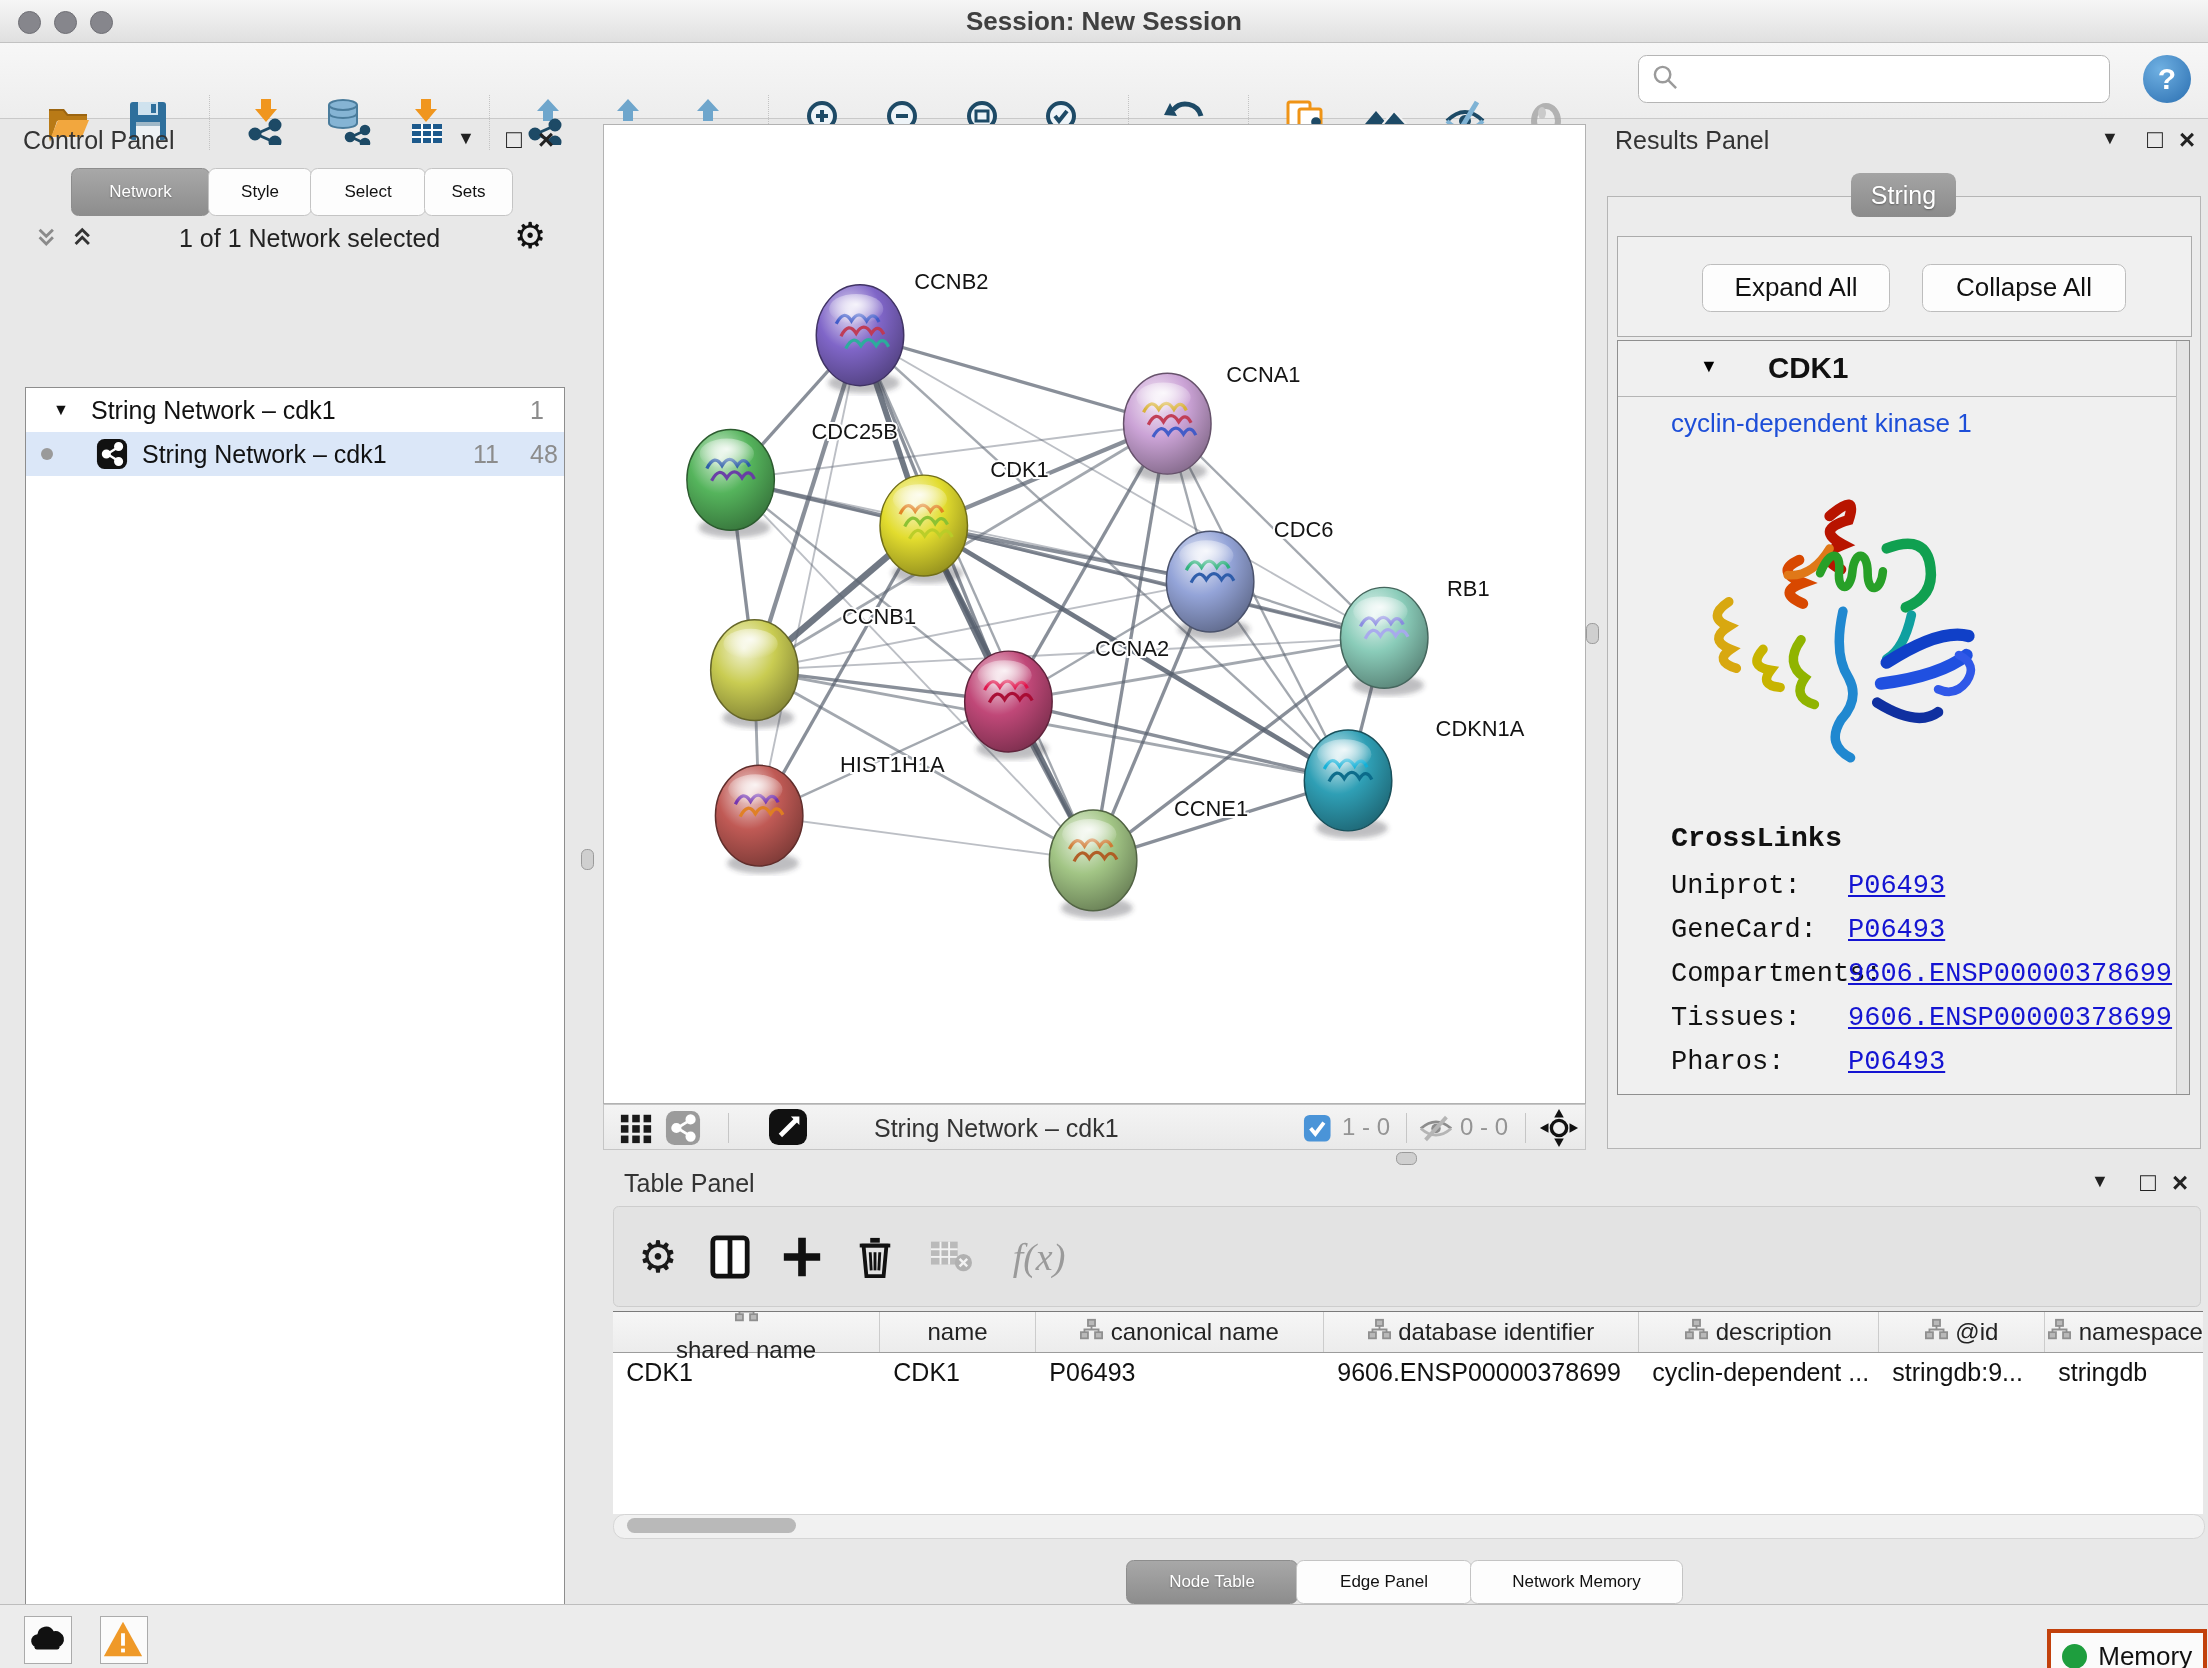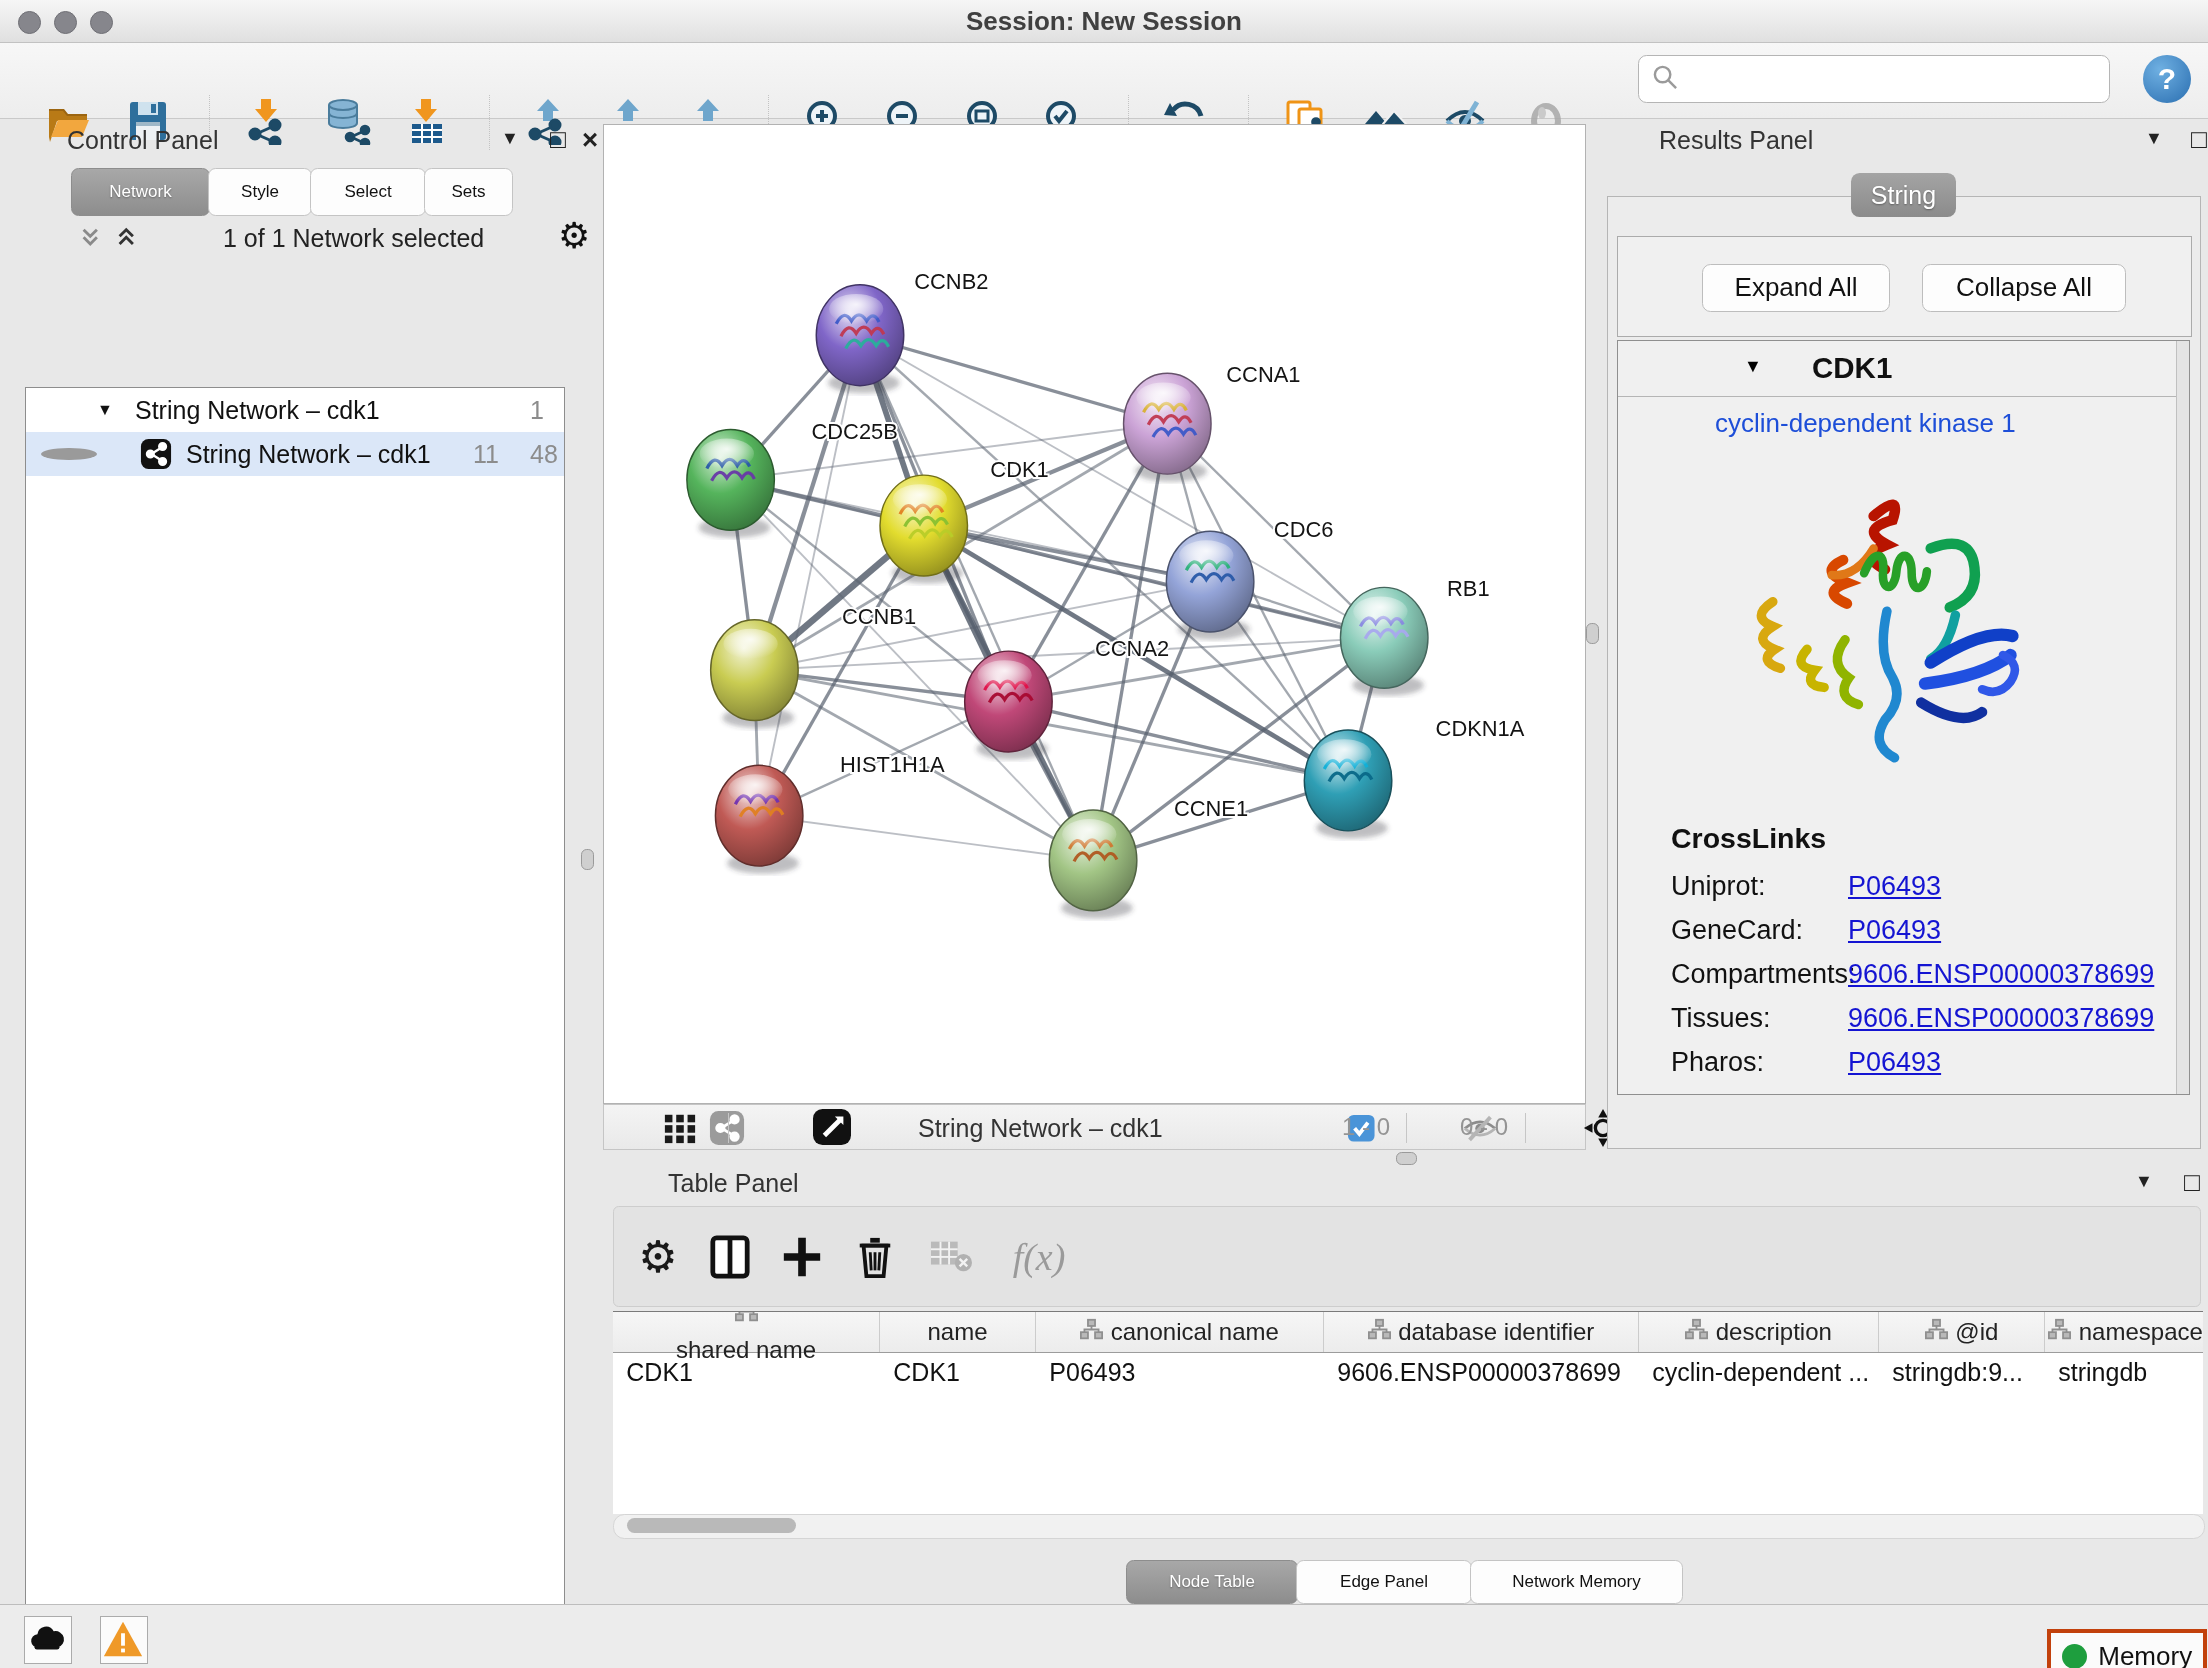--- a/index.html
+++ b/index.html
@@ -4,7 +4,7 @@
 <style>
   html,body{margin:0;padding:0;width:2208px;height:1668px;background:#e8e8e8;
     font-family:"Liberation Sans",sans-serif;overflow:hidden;}
-  .abs{position:absolute;padding-left:44px;}
+  .abs{position:absolute;}
   #window{position:absolute;left:0;top:0;width:2208px;height:1668px;}
 
   

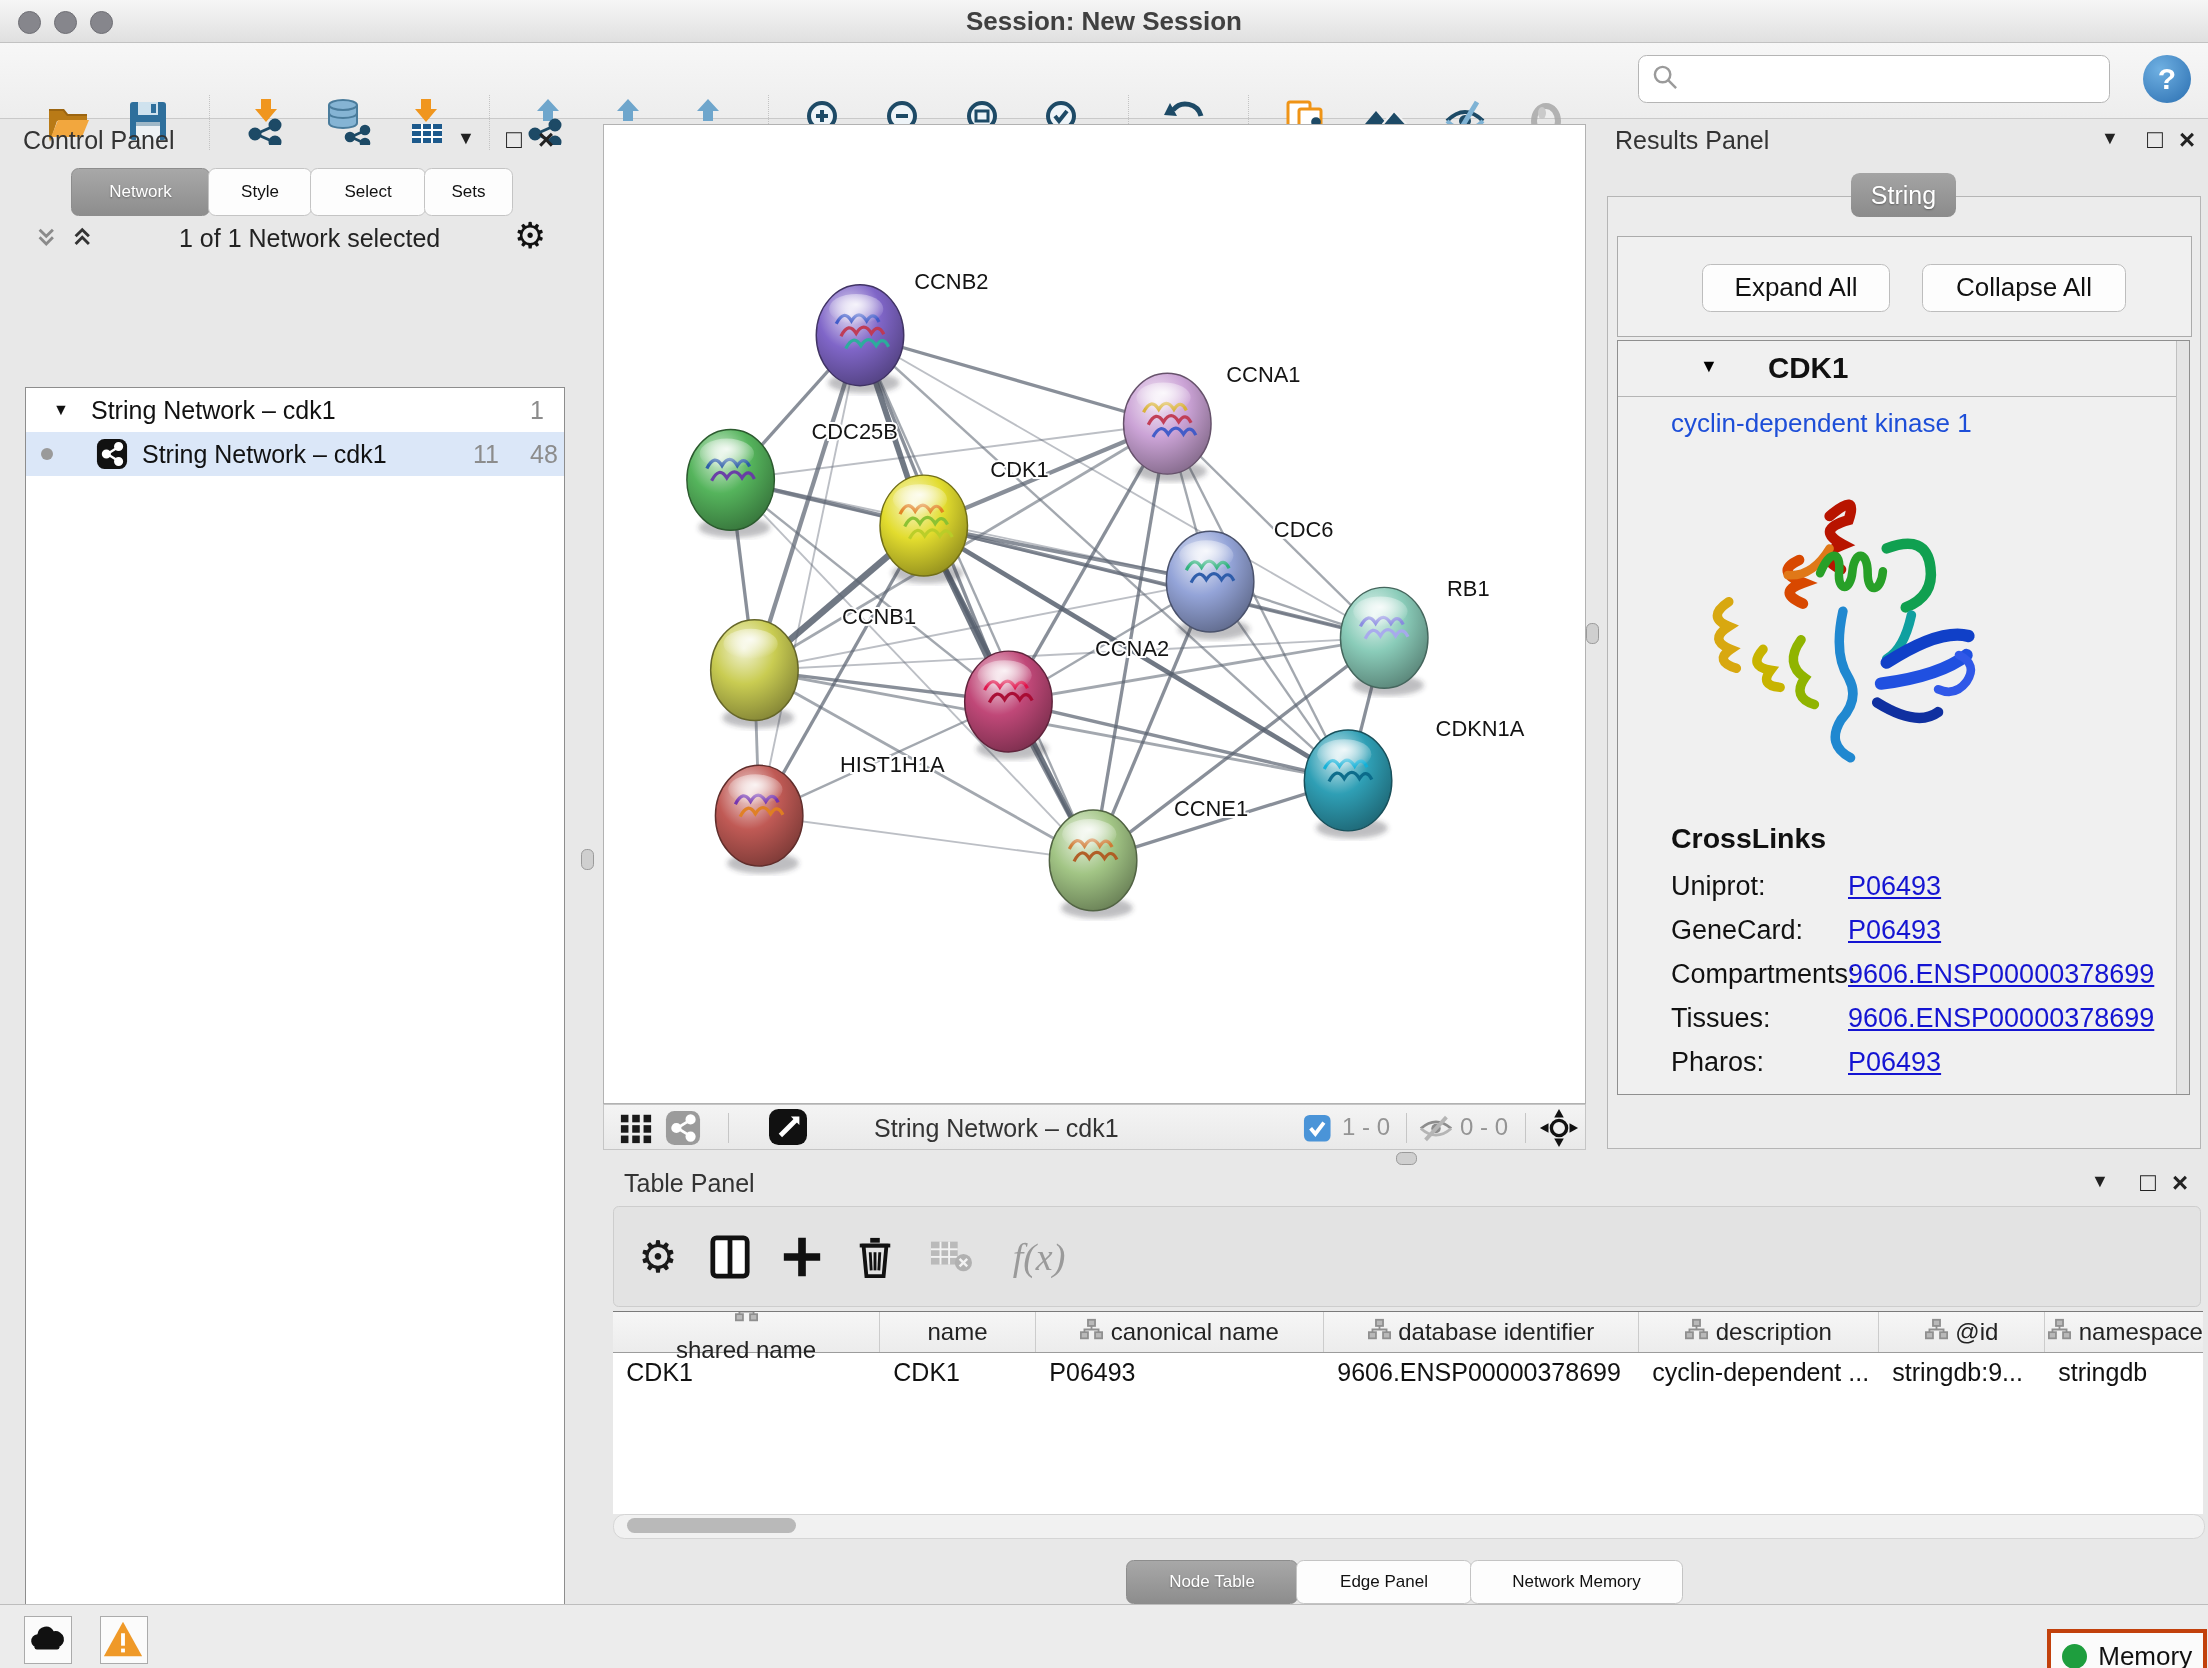--- a/index.html
+++ b/index.html
@@ -69,7 +69,7 @@
   #cdk1-box{position:absolute;left:1617px;top:340px;width:573px;height:755px;background:#f0f0f0;
     border:1.9px solid #8f8f8f;box-sizing:border-box;}
   #cdk1-head{position:absolute;left:0;top:0;width:100%;height:55px;border-bottom:1px solid #b5b5b5;}
-  #crosslinks{position:absolute;left:53px;top:481px;font-family:Liberation Sans, sans-serif;}
+  #crosslinks{position:absolute;left:53px;top:481px;font-family:Liberation Mono, monospace;}
   .cl-row{height:44px;font-size:27px;}
   .cl-label{display:inline-block;width:177px;color:#111;}
   .cl-link{color:#1414d2;text-decoration:underline;cursor:pointer;}

